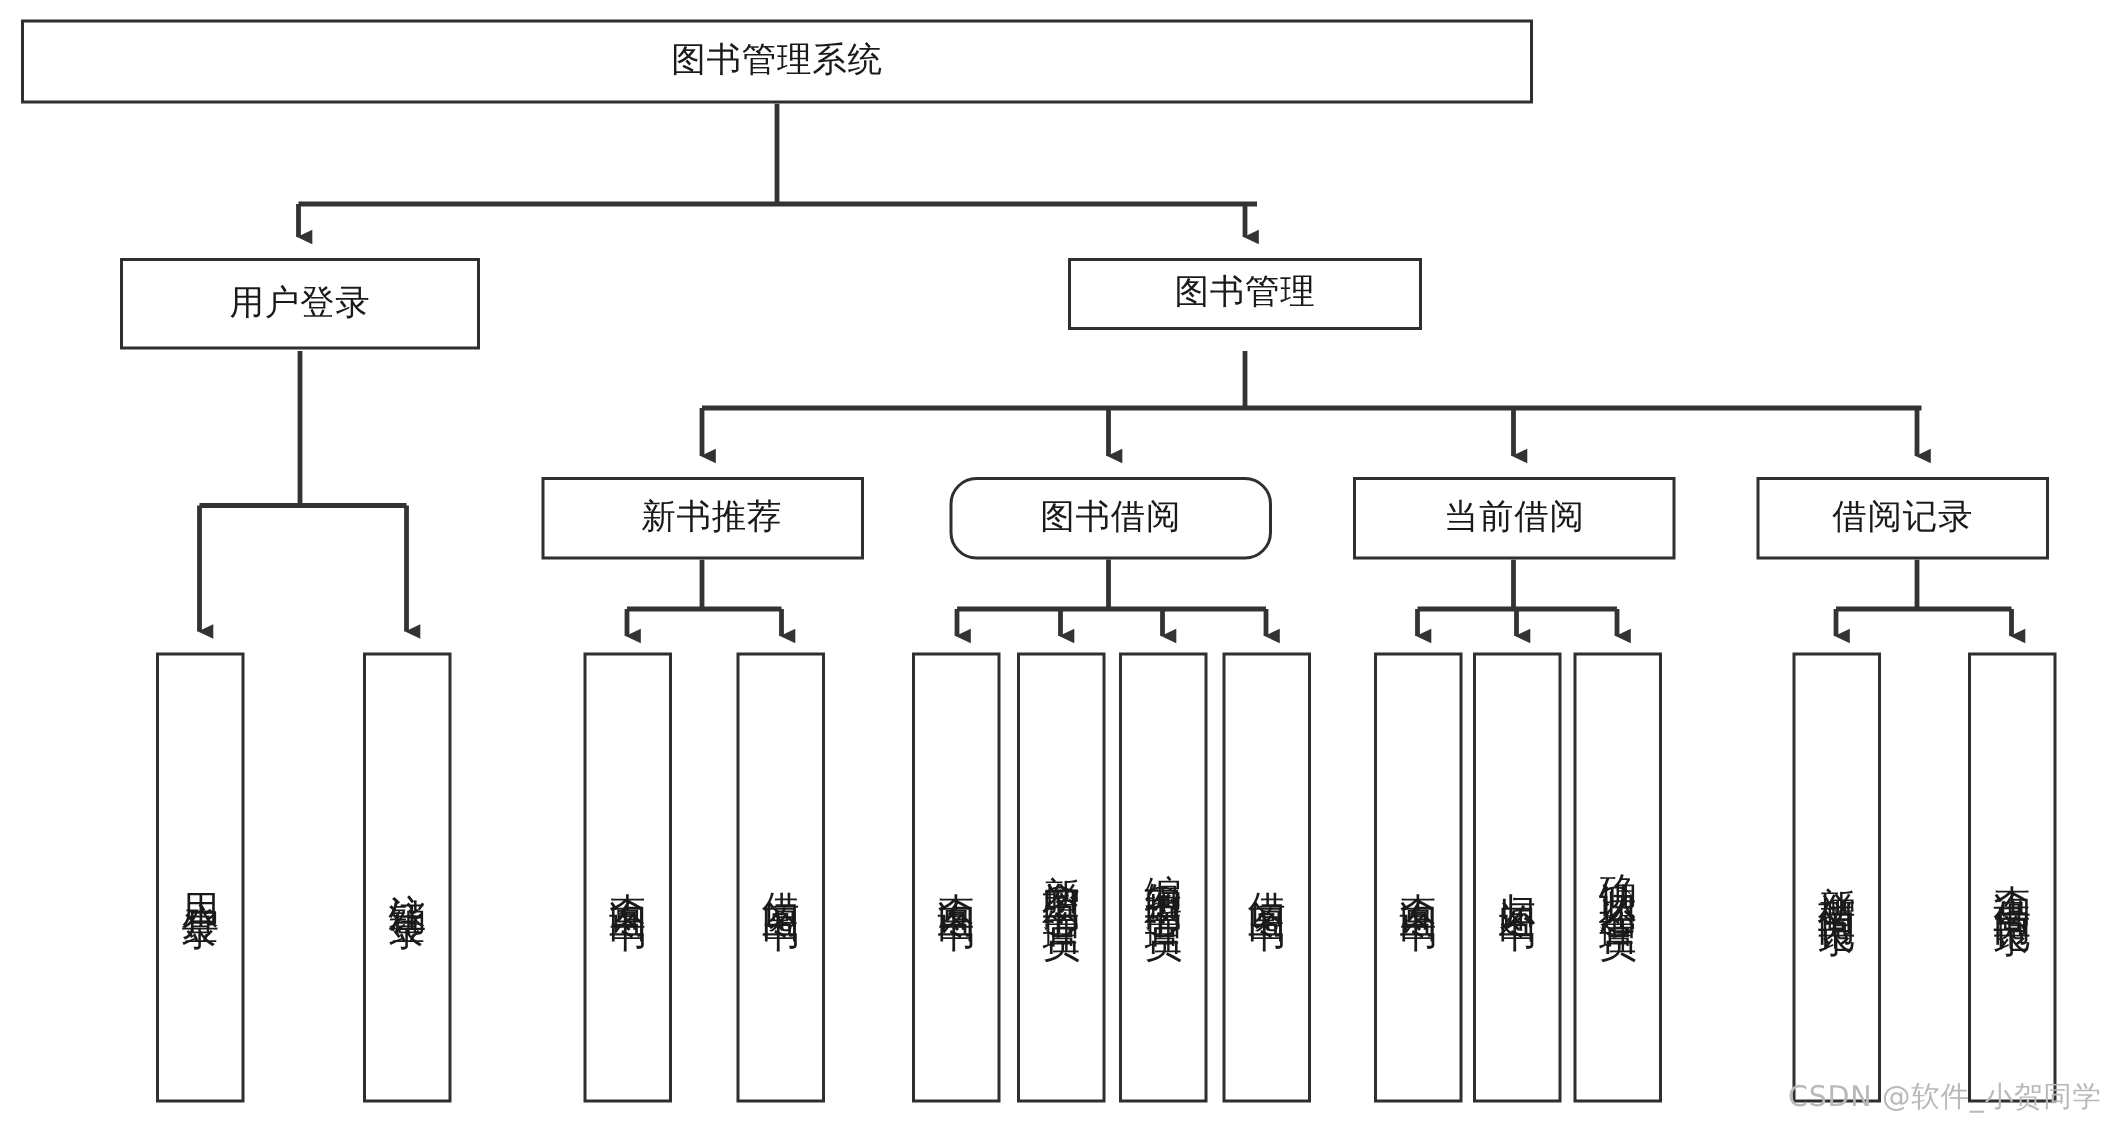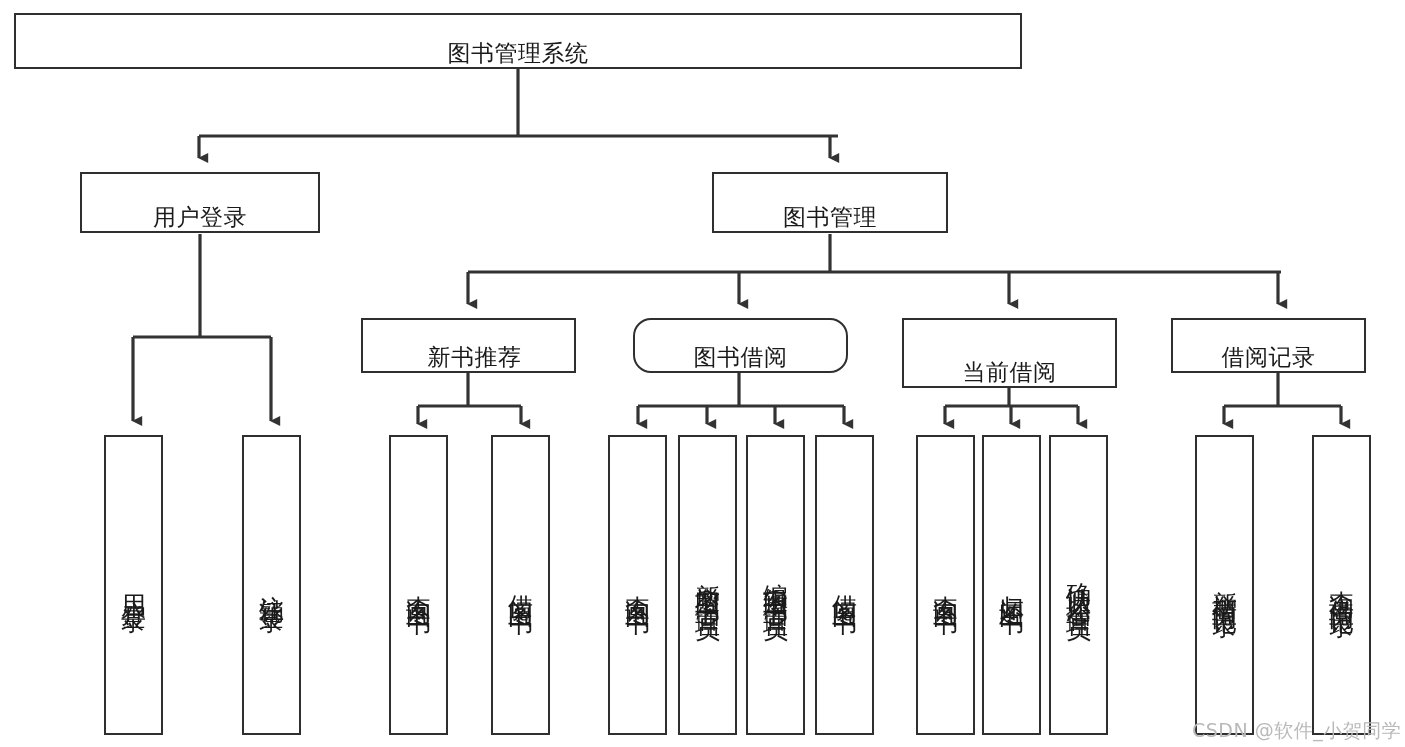--- a/index.html
+++ b/index.html
@@ -36,7 +36,7 @@
     background: #ffffff;
     border: 2.5px solid #2f2f2f;
     display: flex;
-    align-items: flex-end;
+    align-items: center;
     justify-content: center;
     color: #1a1a1a;
   }

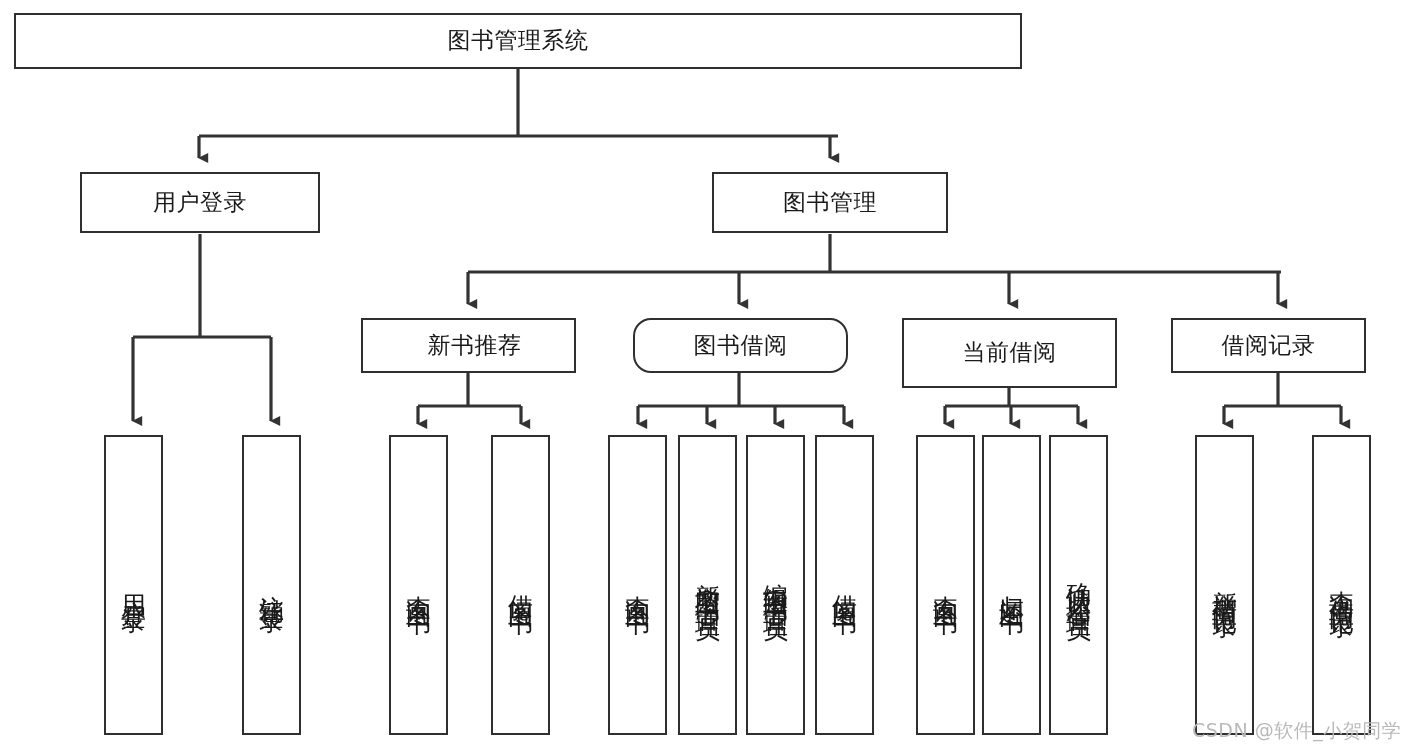--- a/index.html
+++ b/index.html
@@ -133,7 +133,7 @@
     <span class="node-label">用户登录</span>
   </div>
 
-  <div class="node-box node-h" style="left:712px; top:172px; width:236px; height:61px;">
+  <div class="node-box node-h" style="left:712px; top:172px; width:236px; height:48px;">
     <span class="node-label">图书管理</span>
   </div>
 

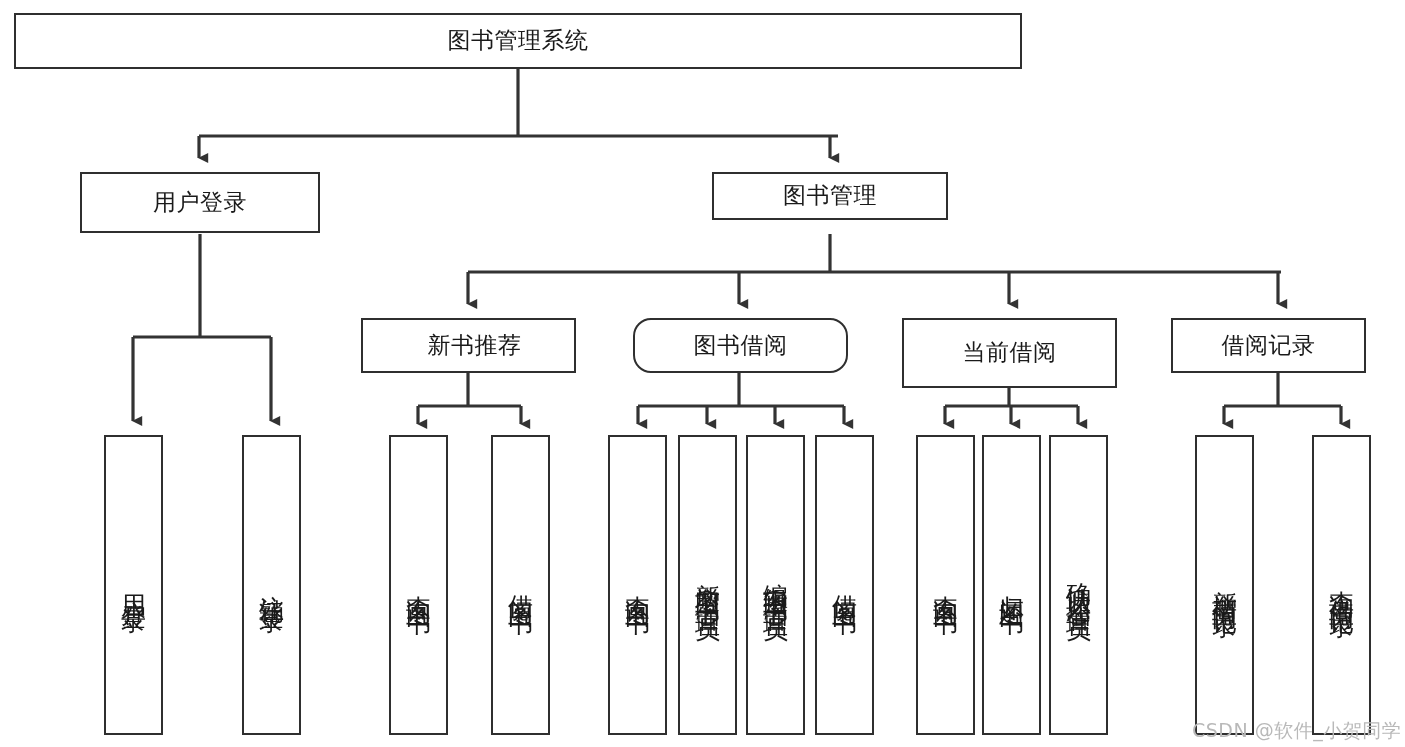--- a/index.html
+++ b/index.html
@@ -145,7 +145,7 @@
     <span class="node-label">图书借阅</span>
   </div>
 
-  <div class="node-box node-h" style="left:902px; top:318px; width:215px; height:70px;">
+  <div class="node-box node-h" style="left:902px; top:318px; width:215px; height:55px;">
     <span class="node-label">当前借阅</span>
   </div>
 

